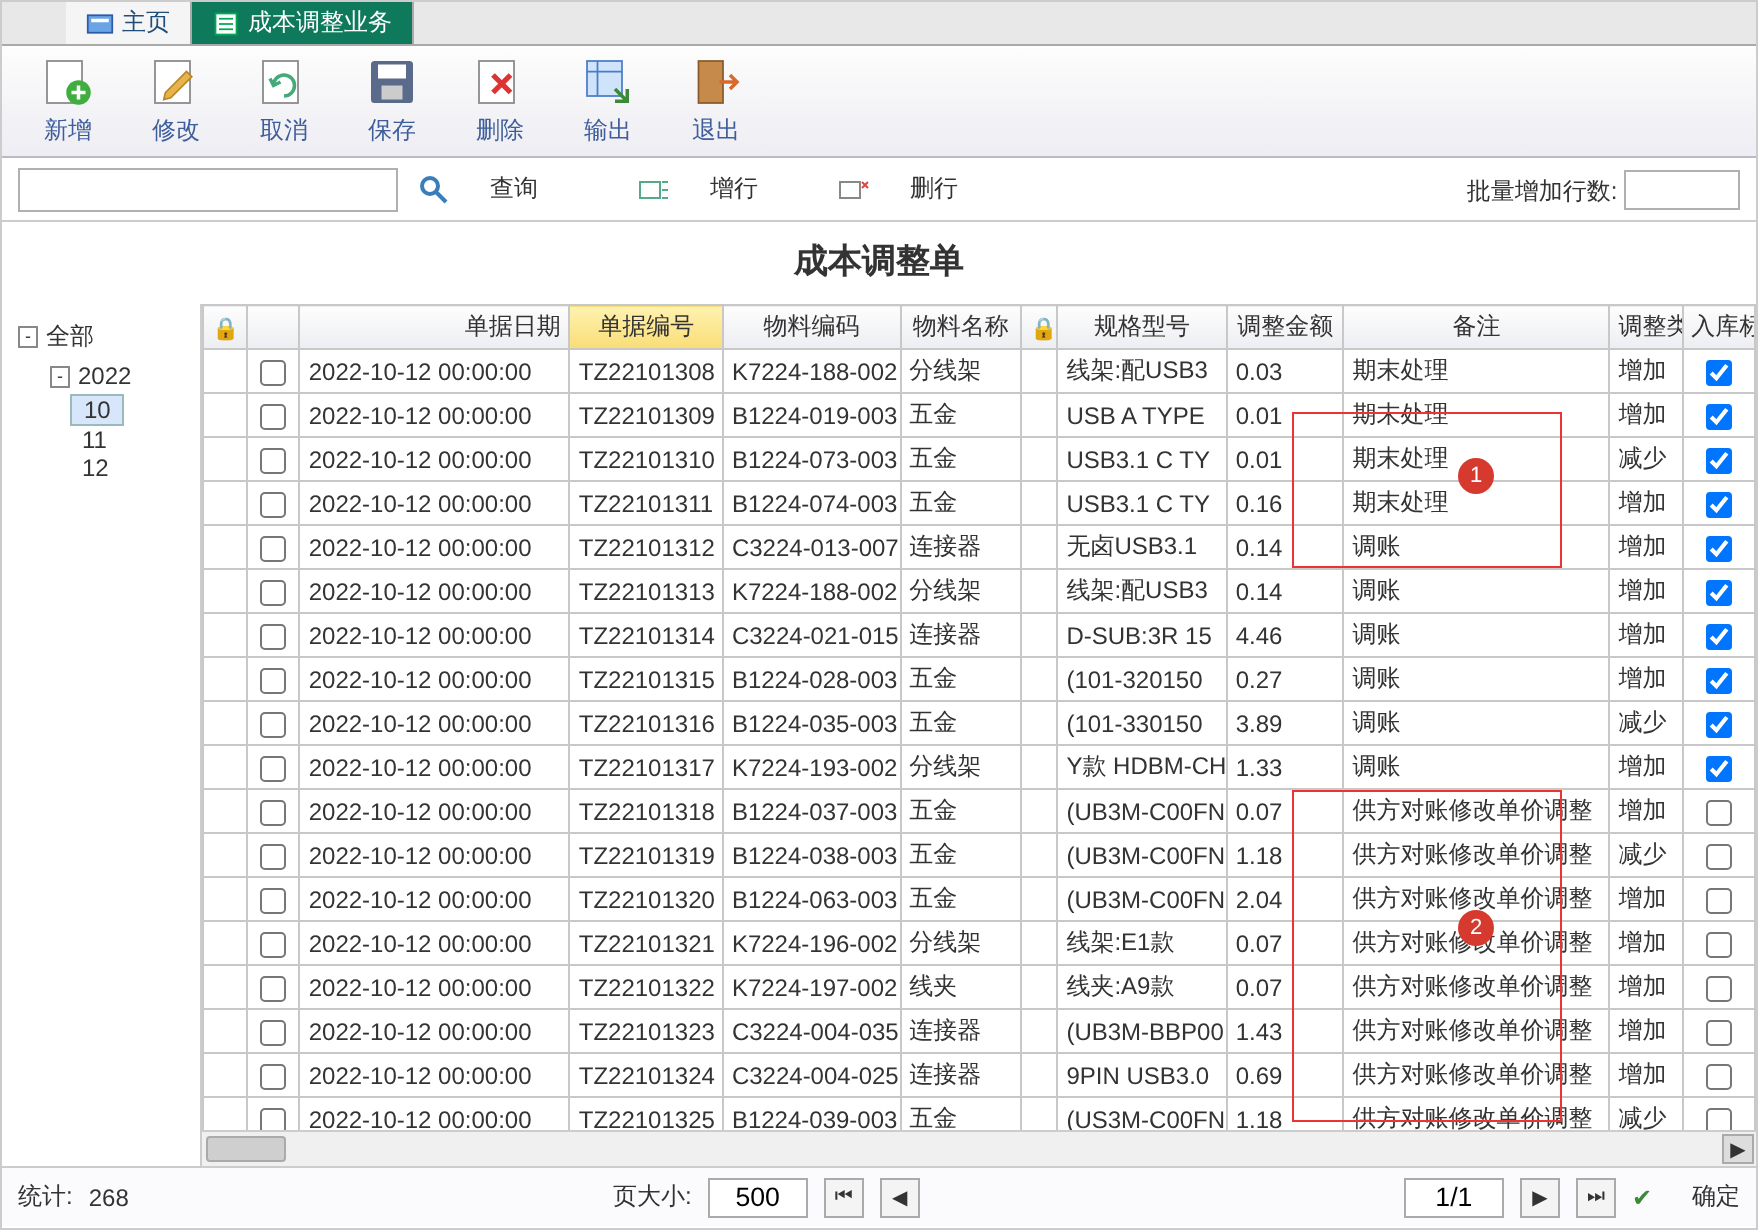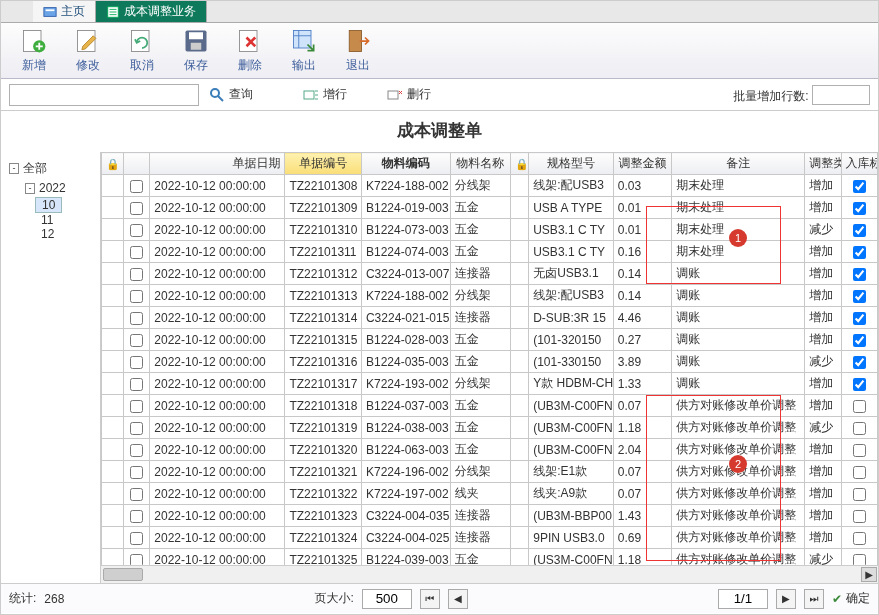--- a/index.html
+++ b/index.html
@@ -21,7 +21,7 @@
 
 .searchbar { display: flex; align-items: center; padding: 4px 8px; gap: 10px; border-bottom: 1px solid #ccc; height: 32px; }
 .searchbar input.q { width: 190px; height: 22px; border: 1px solid #b0b0b0; padding: 0 4px; }
-.sbtn { display: flex; align-items: center; gap: 4px; cursor: default; color:#333; }
+.sbtn { display: flex; align-items: center; gap: 20px; cursor: default; color:#333; }
 .spacer { flex: 1; }
 .batch input { width: 58px; height: 20px; border:1px solid #b0b0b0; }
 

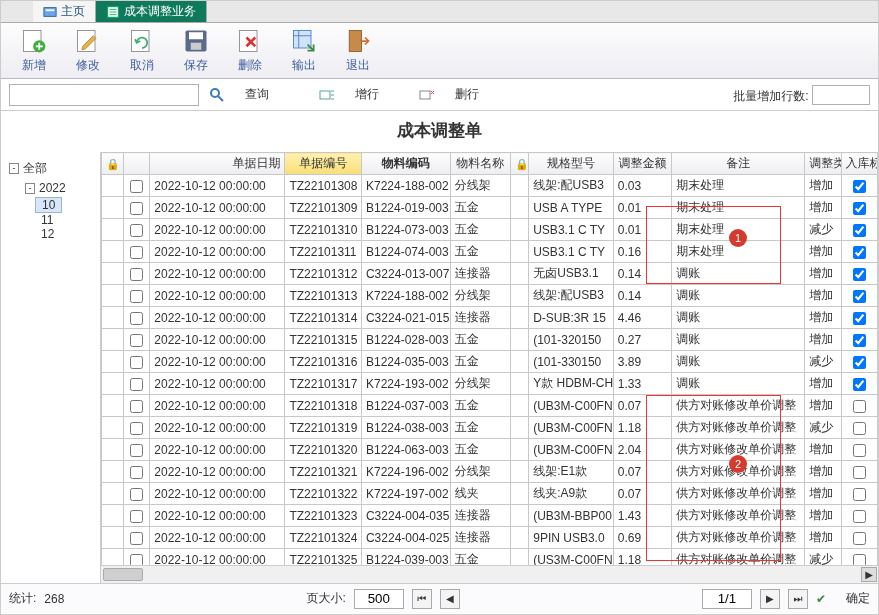--- a/index.html
+++ b/index.html
@@ -51,7 +51,7 @@
 .col-chk { width: 26px; }
 .col-date { width: 134px; text-align: right; }
 .col-doc { width: 76px; }
-.col-mat { width: 88px; font-weight: bold; }
+.col-mat { width: 88px; }
 .col-name { width: 60px; }
 .col-sort { width: 18px; text-align:center; }
 .col-spec { width: 84px; }

